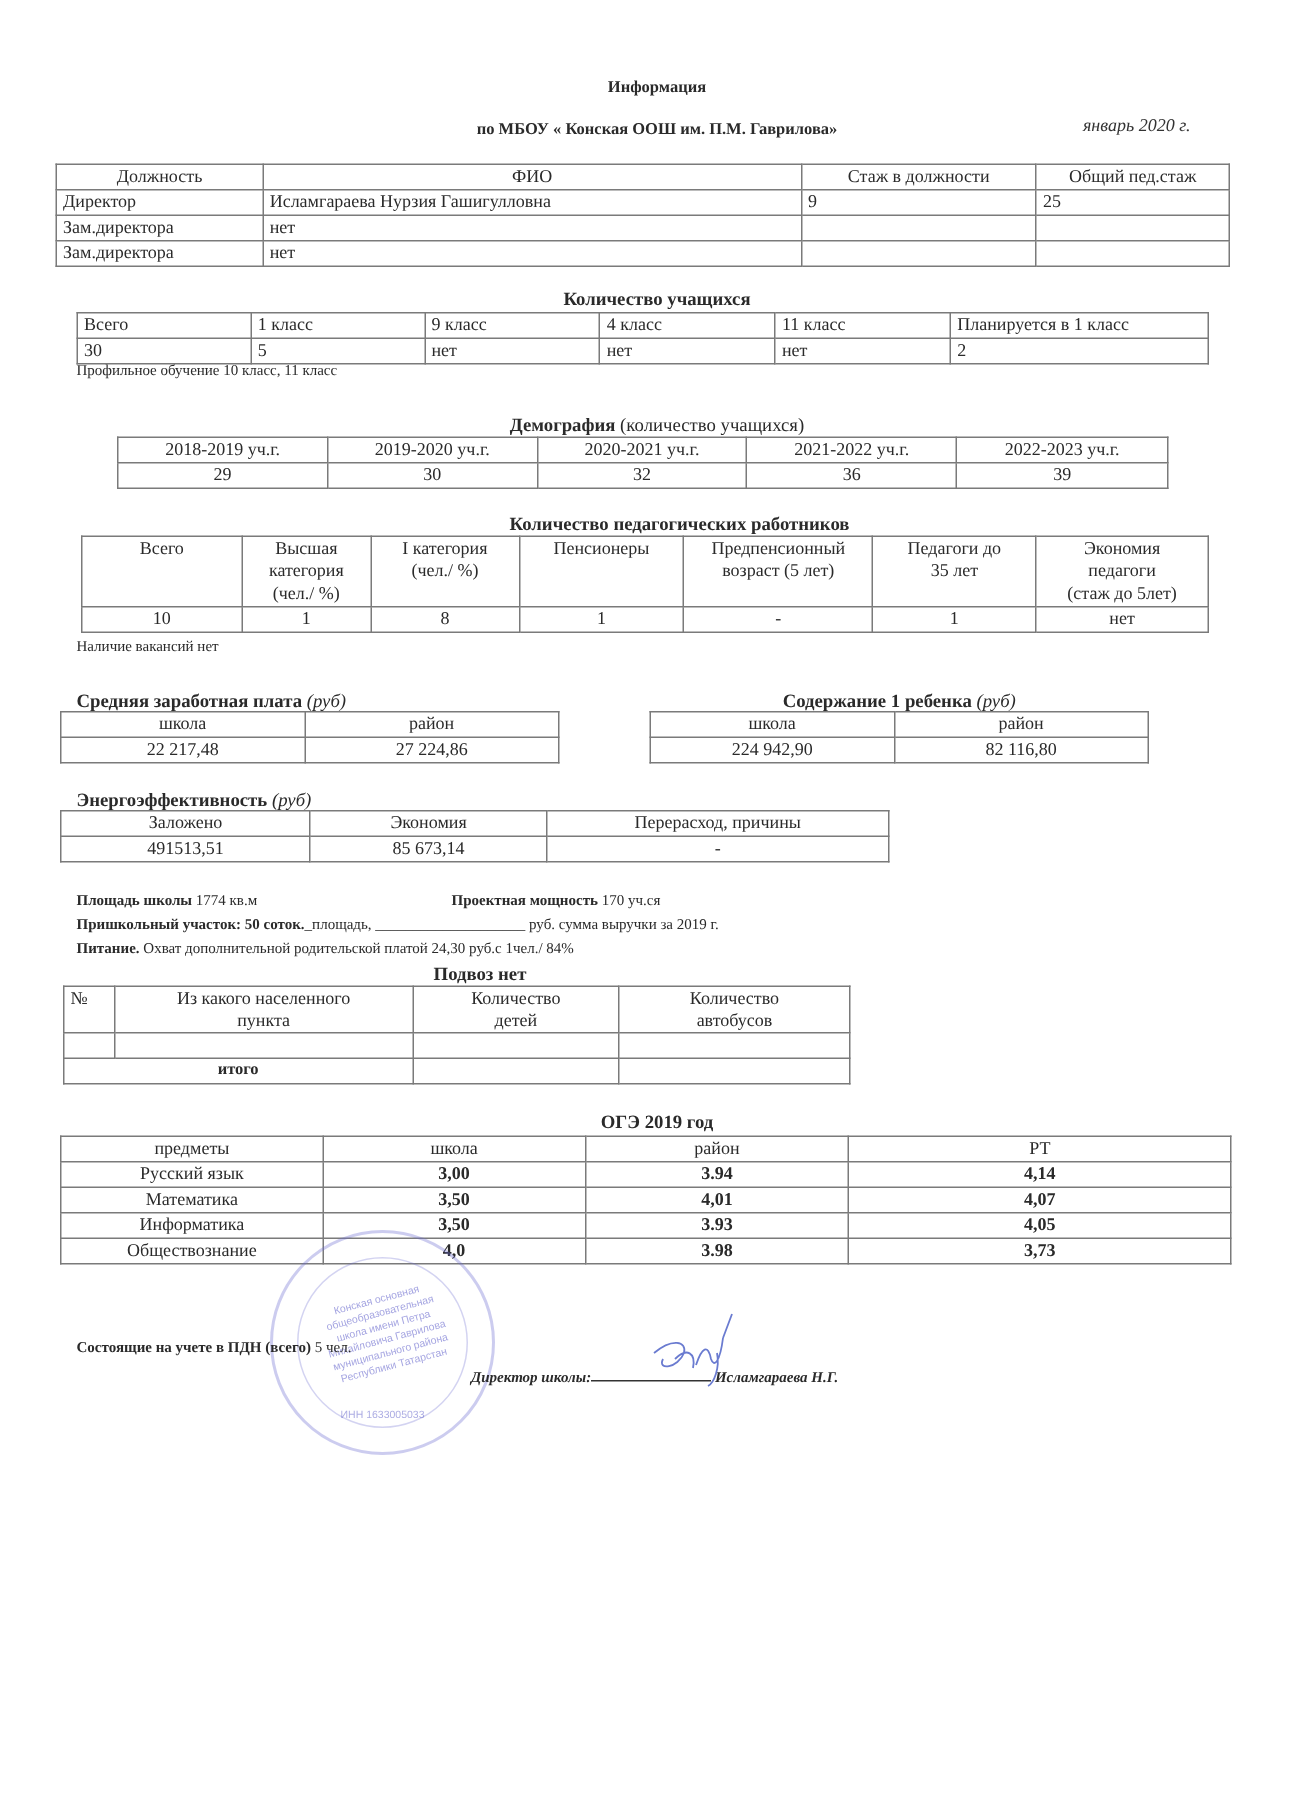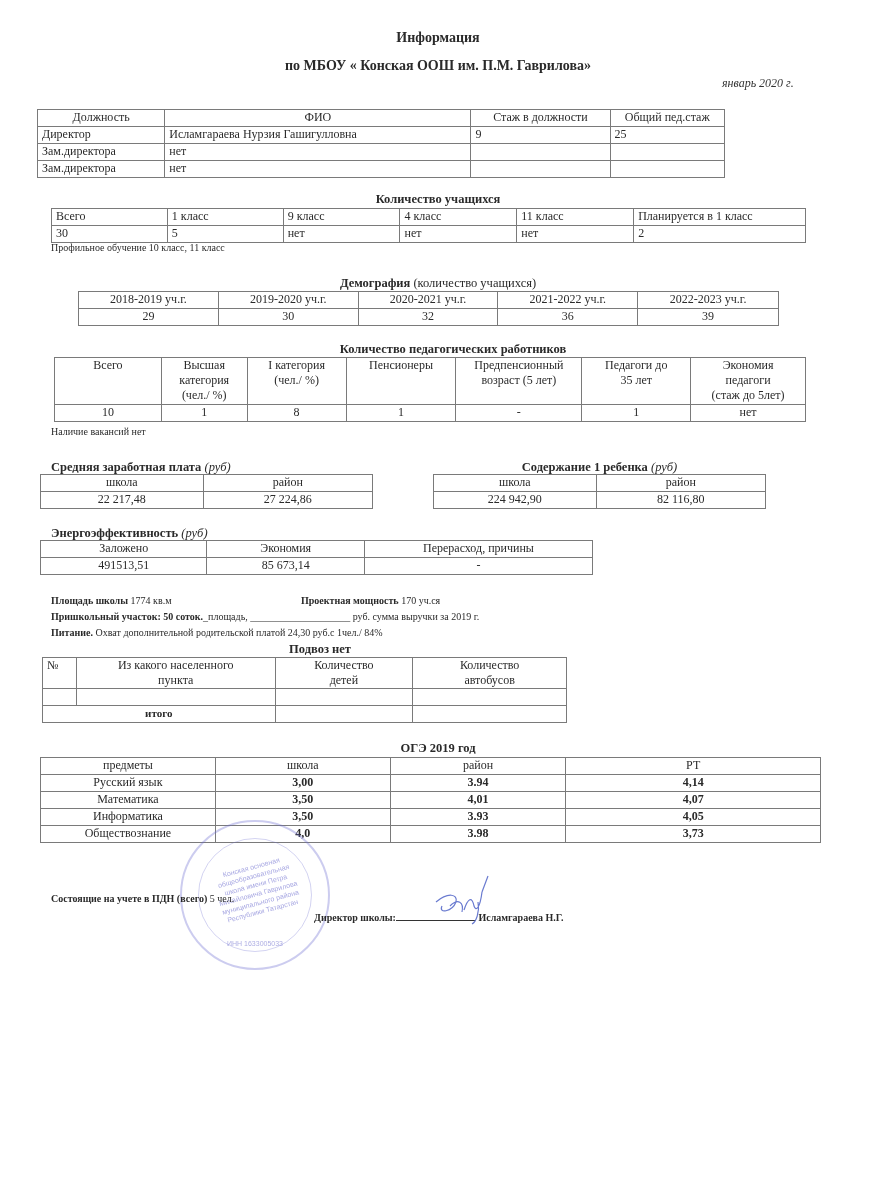--- a/index.html
+++ b/index.html
@@ -8,7 +8,7 @@
     font-family: "Liberation Serif", "DejaVu Serif", serif; color: #2a2a2a; font-size: 12px;
   }
   .abs { position: absolute; }
-  .title { left: 0; width: 876px; text-align: center; font-weight: bold; font-size: 14px; }
+  .title { left: 0; width: 876px; text-align: center; font-weight: bold; font-size: 11px; margin-top: 22px; }
   .date { font-style: italic; font-size: 12px; color: #333; }
   .sec-title { font-weight: bold; font-size: 12.5px; text-align: center; }
   .sec-title .norm { font-weight: normal; }

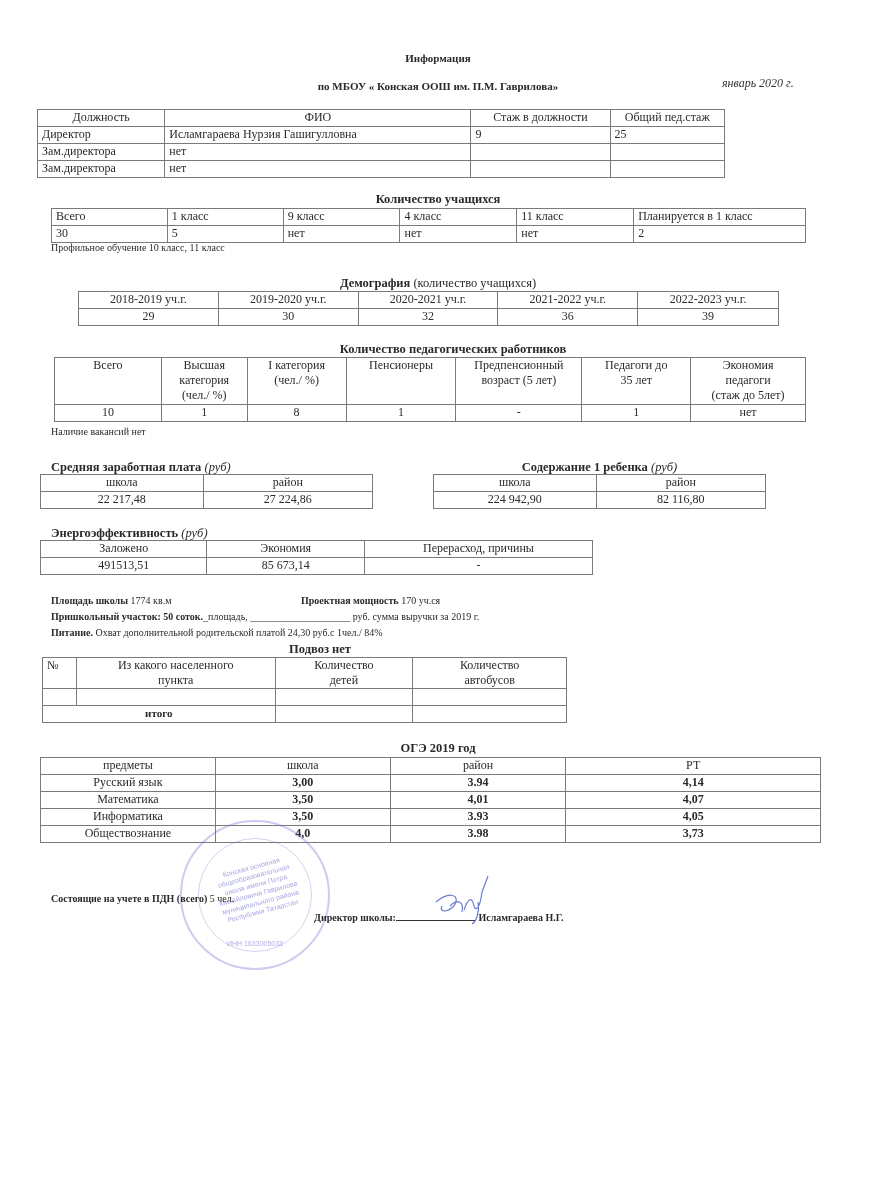--- a/index.html
+++ b/index.html
@@ -35,7 +35,7 @@
 <div class="abs title" style="top:58px;">по  МБОУ « Конская ООШ им. П.М. Гаврилова»</div>
 <div class="abs date" style="top:76px; left:722px;">январь 2020 г.</div>
 
-<table style="left:37px; top:109px; width:688px;">
+<table style="left:37px; top:109px; width:783px;">
   <colgroup>
       <col style="width:138px">
       <col style="width:360px">

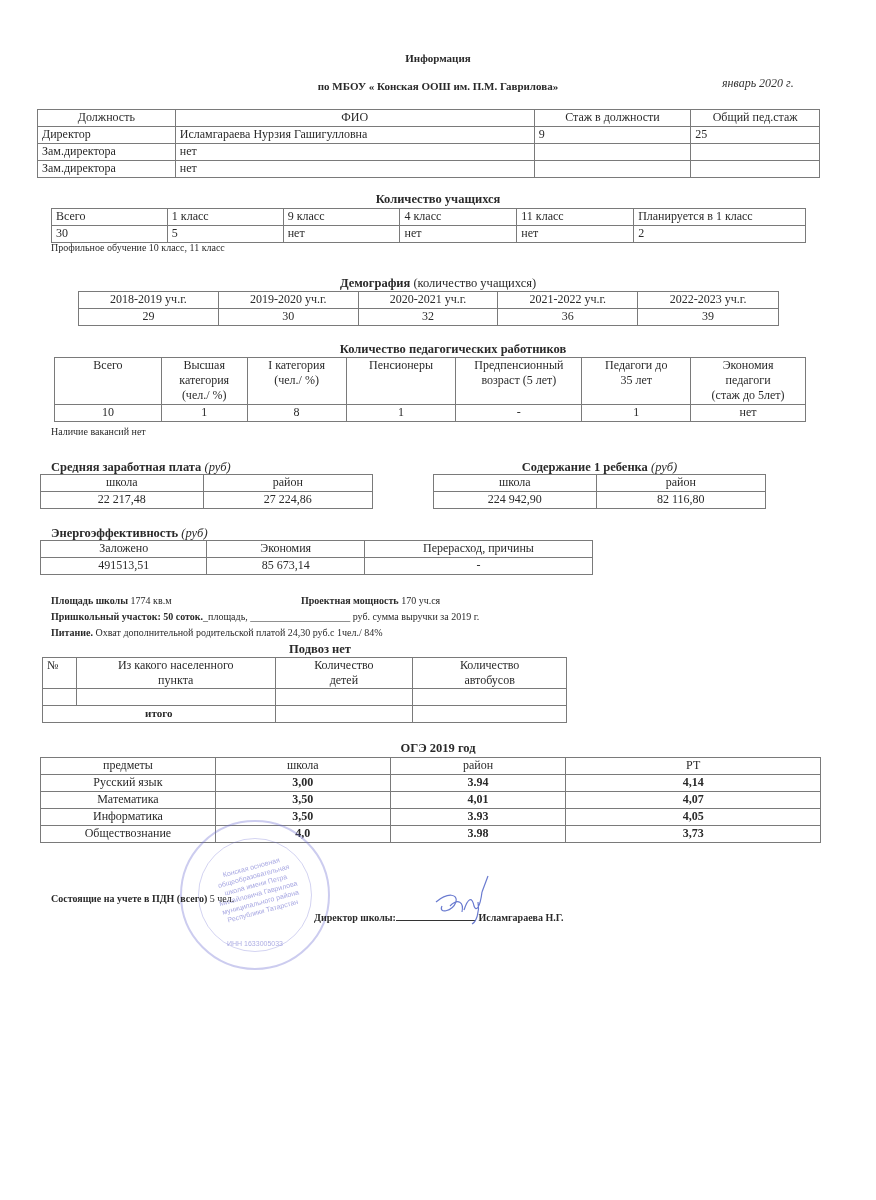--- a/index.html
+++ b/index.html
@@ -354,7 +354,7 @@
 <div class="abs line" style="top:893px; left:51px;">
   <b>Состоящие на учете в ПДН (всего)</b><span>  5  чел.</span>
 </div>
-<div class="abs line" style="top:909px; left:314px;">
+<div class="abs line" style="top:909px; left:314px;font-style:italic;">
   <b>Директор школы:</b><span style="display:inline-block; width:80px; border-bottom:1px solid #333; height:11px; vertical-align:baseline;"></span><b> Исламгараева Н.Г.</b>
 </div>
 <svg class="abs" style="left:428px; top:872px;" width="70" height="55">

